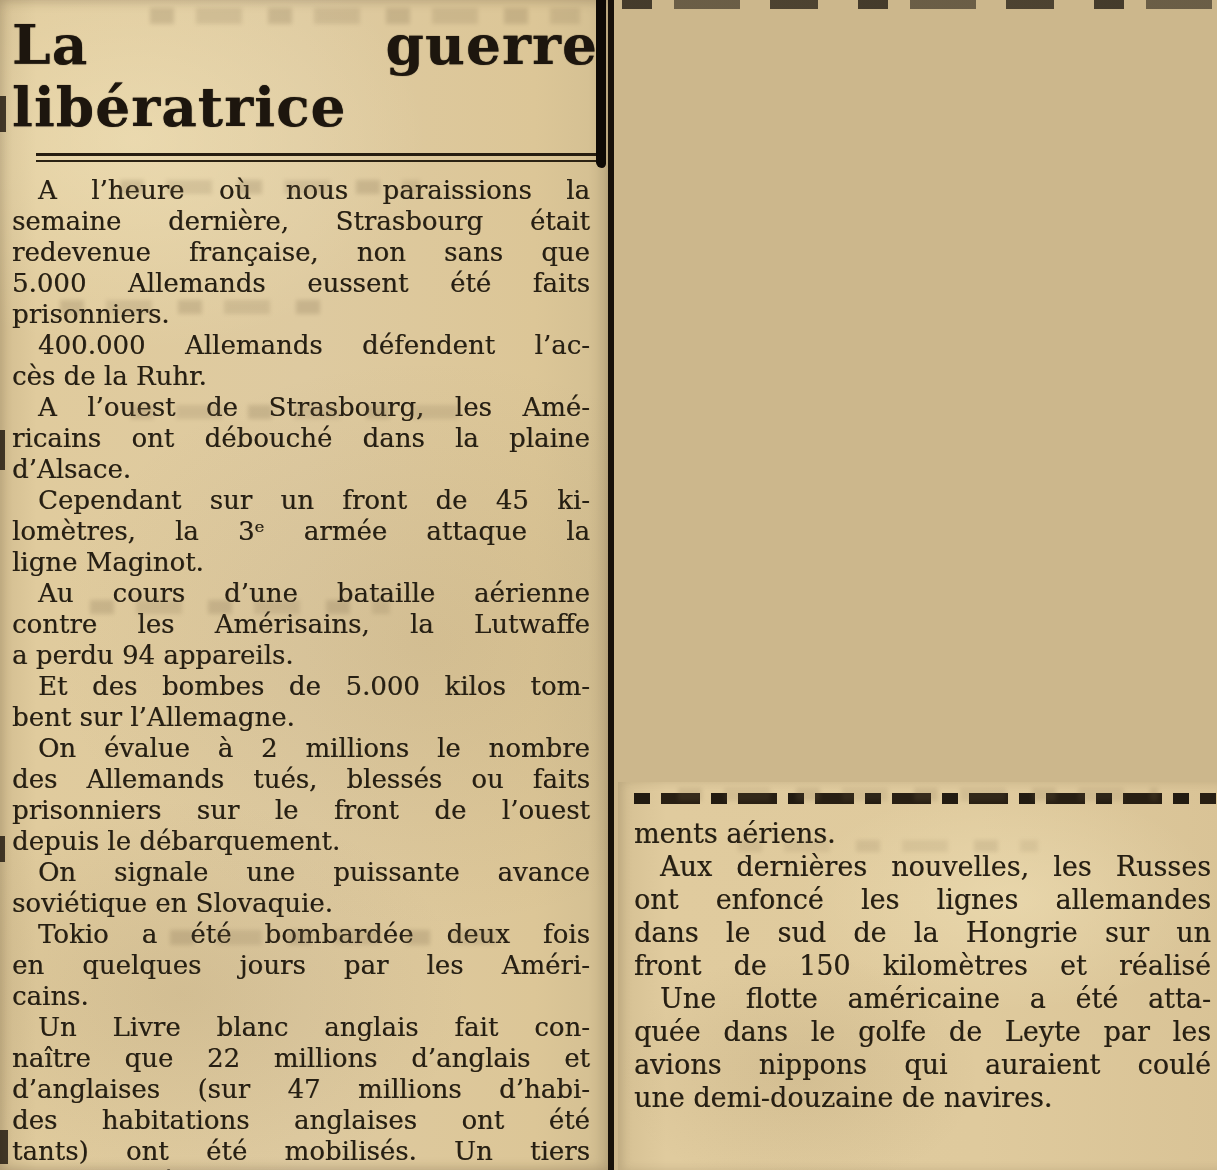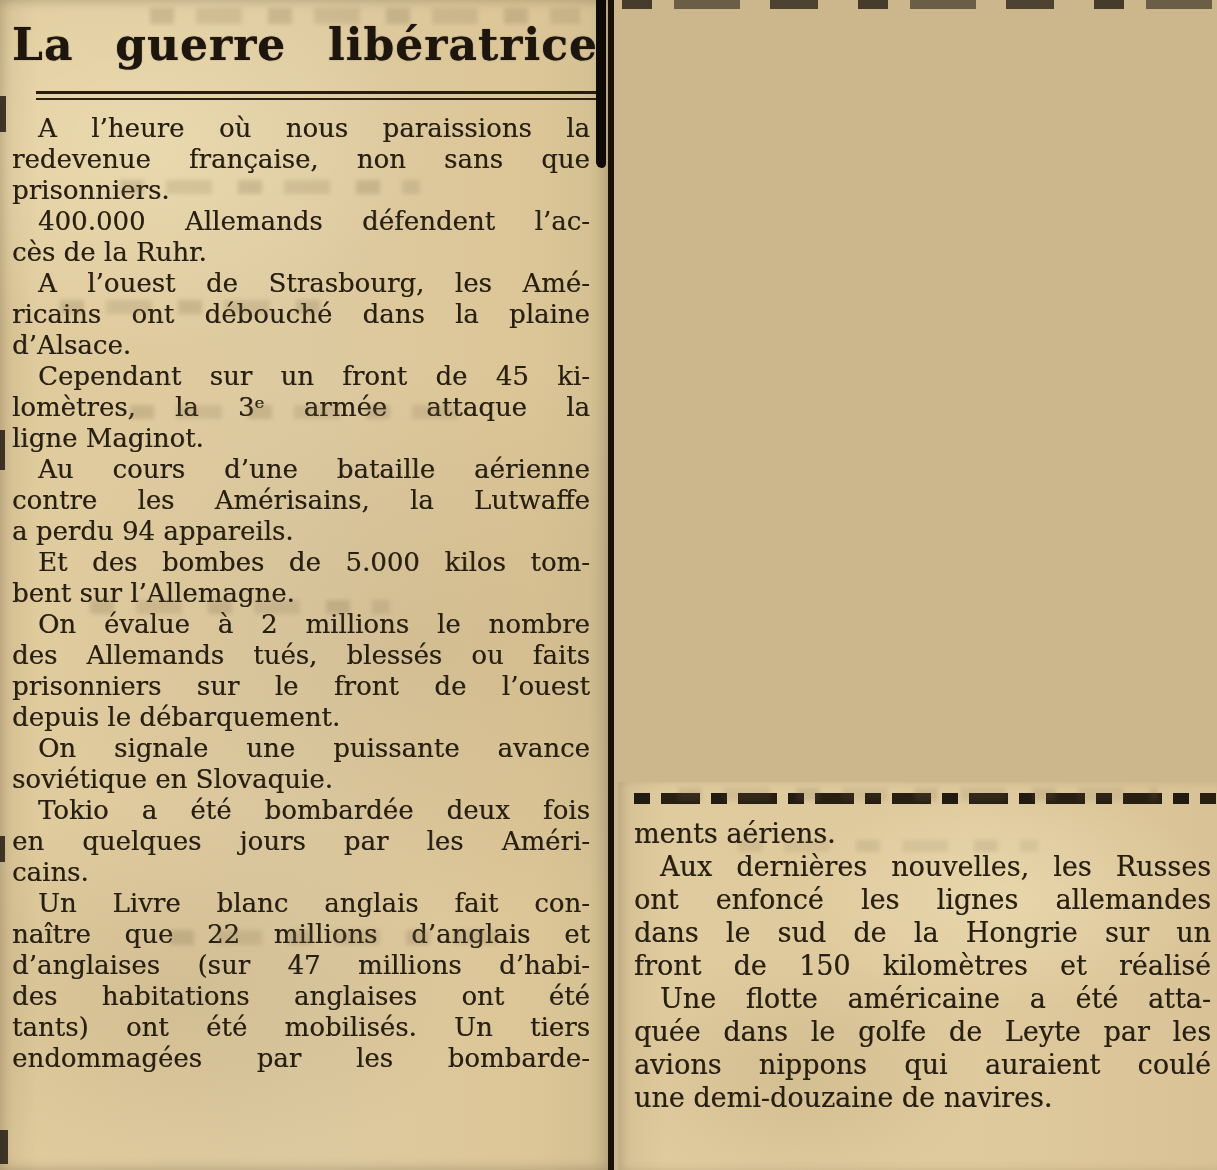--- a/index.html
+++ b/index.html
@@ -18,7 +18,7 @@
     box-shadow:inset -6px 0 14px rgba(60,45,25,.18), inset 4px 0 10px rgba(60,45,25,.12);}
 
   .headline{margin:14px 10px 0 12px;color:#1d160e;font-weight:bold;
-    font-size:44px;line-height:62px;letter-spacing:1px;
+    font-size:55px;line-height:62px;letter-spacing:1px;
     text-align:justify;text-align-last:justify;
     text-shadow:0 0 1px rgba(30,22,12,.8);}
 

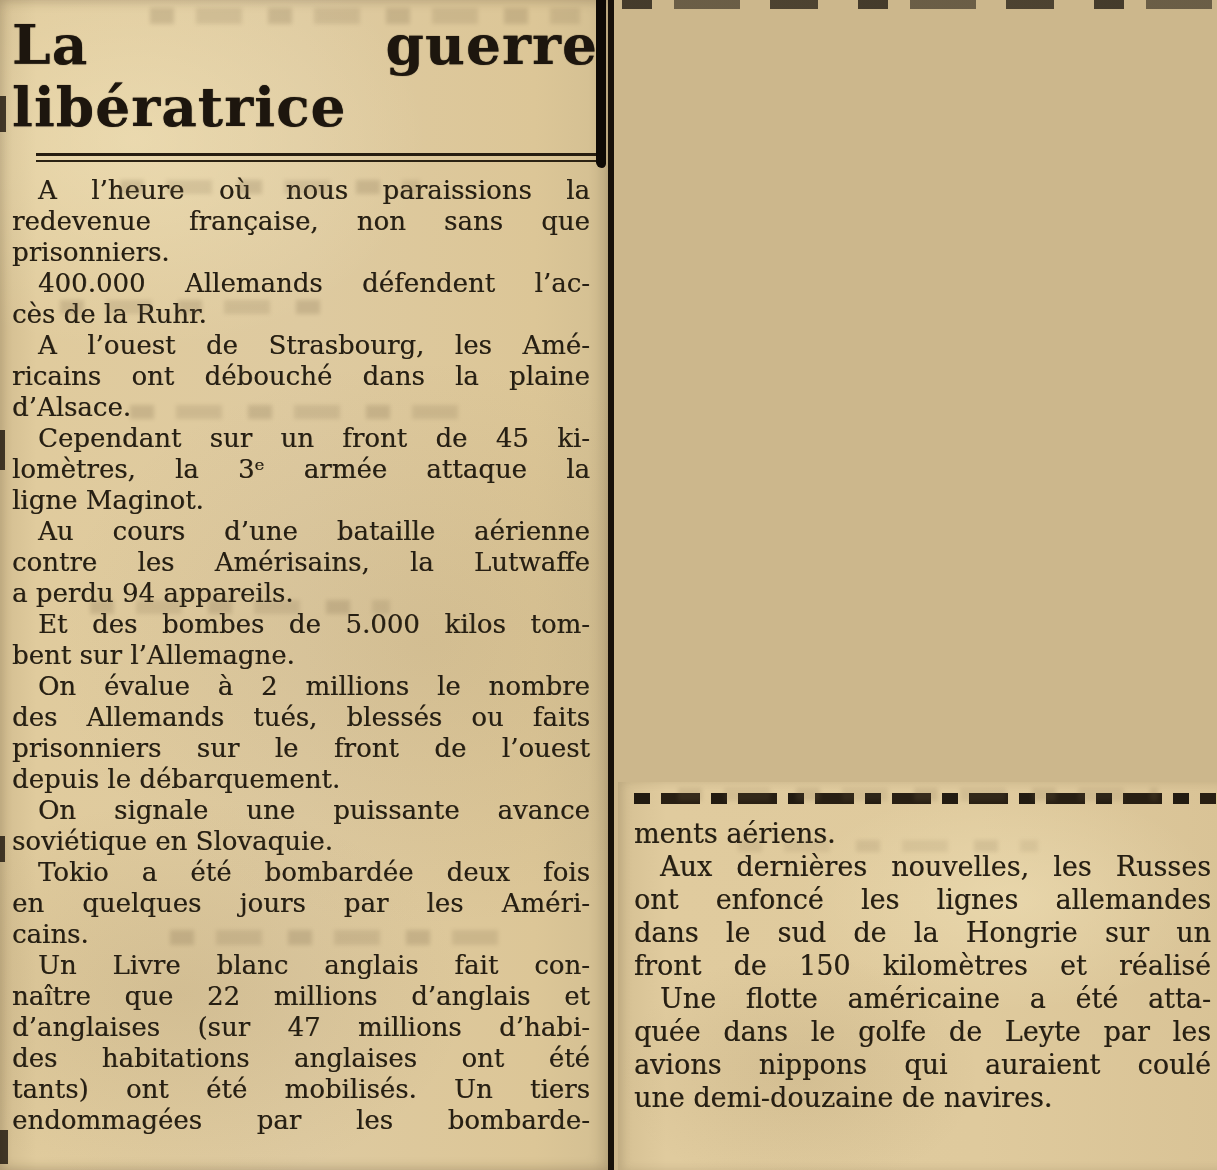--- a/index.html
+++ b/index.html
@@ -76,6 +76,7 @@
     <div class="double-rule"></div>
     <div class="body-text" id="left-col-body">
         <div class="line indent">A l’heure où nous paraissions la</div>
+        <div class="line">semaine dernière, Strasbourg était</div>
         <div class="line">redevenue française, non sans que</div>
         <div class="line last">prisonniers.</div>
         <div class="line indent">400.000 Allemands défendent l’ac-</div>

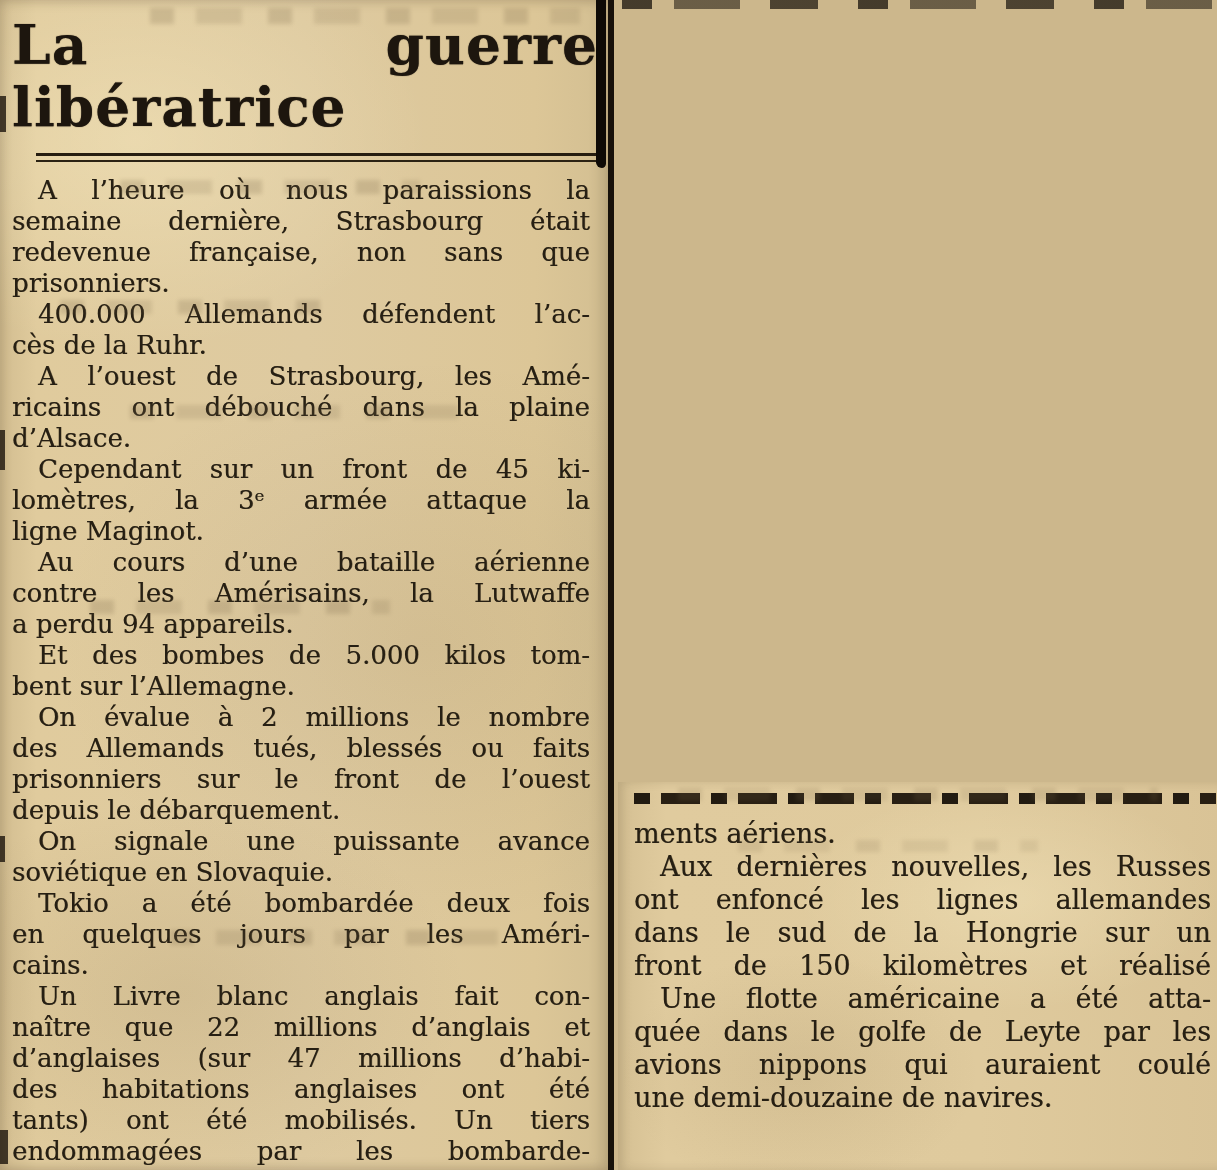--- a/index.html
+++ b/index.html
@@ -78,6 +78,7 @@
         <div class="line indent">A l’heure où nous paraissions la</div>
         <div class="line">semaine dernière, Strasbourg était</div>
         <div class="line">redevenue française, non sans que</div>
+        <div class="line">5.000 Allemands eussent été faits</div>
         <div class="line last">prisonniers.</div>
         <div class="line indent">400.000 Allemands défendent l’ac-</div>
         <div class="line last">cès de la Ruhr.</div>

